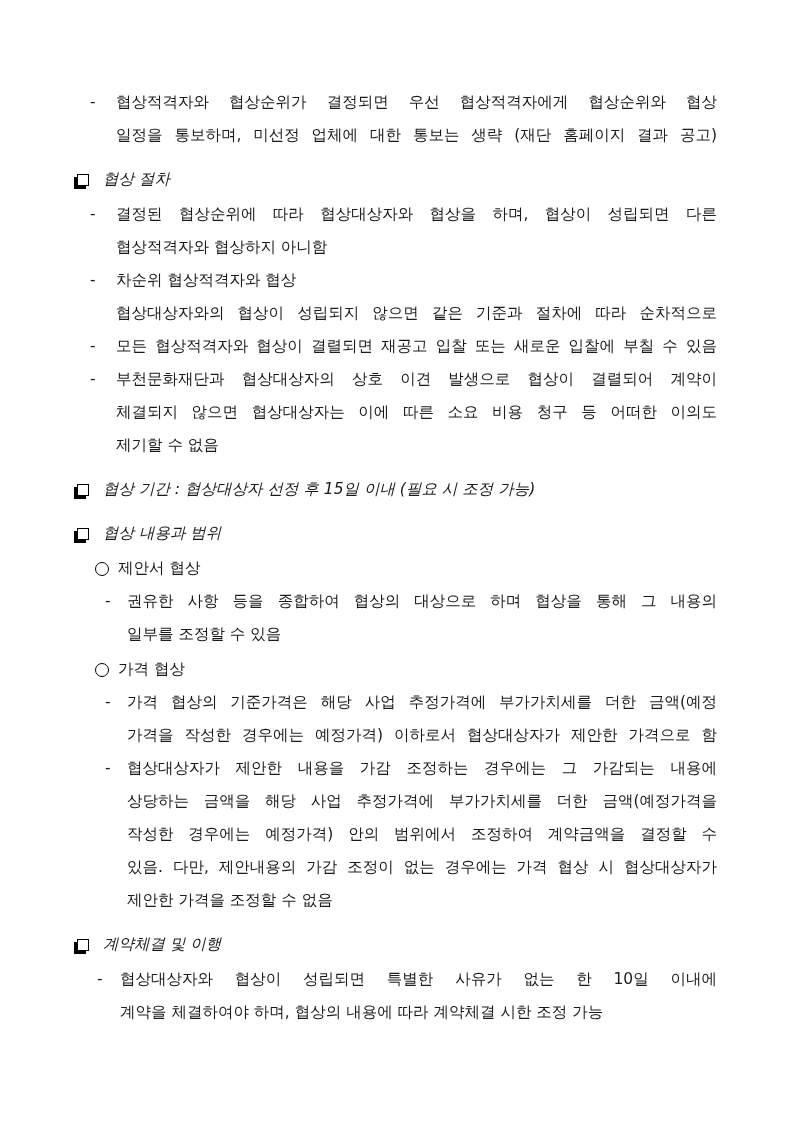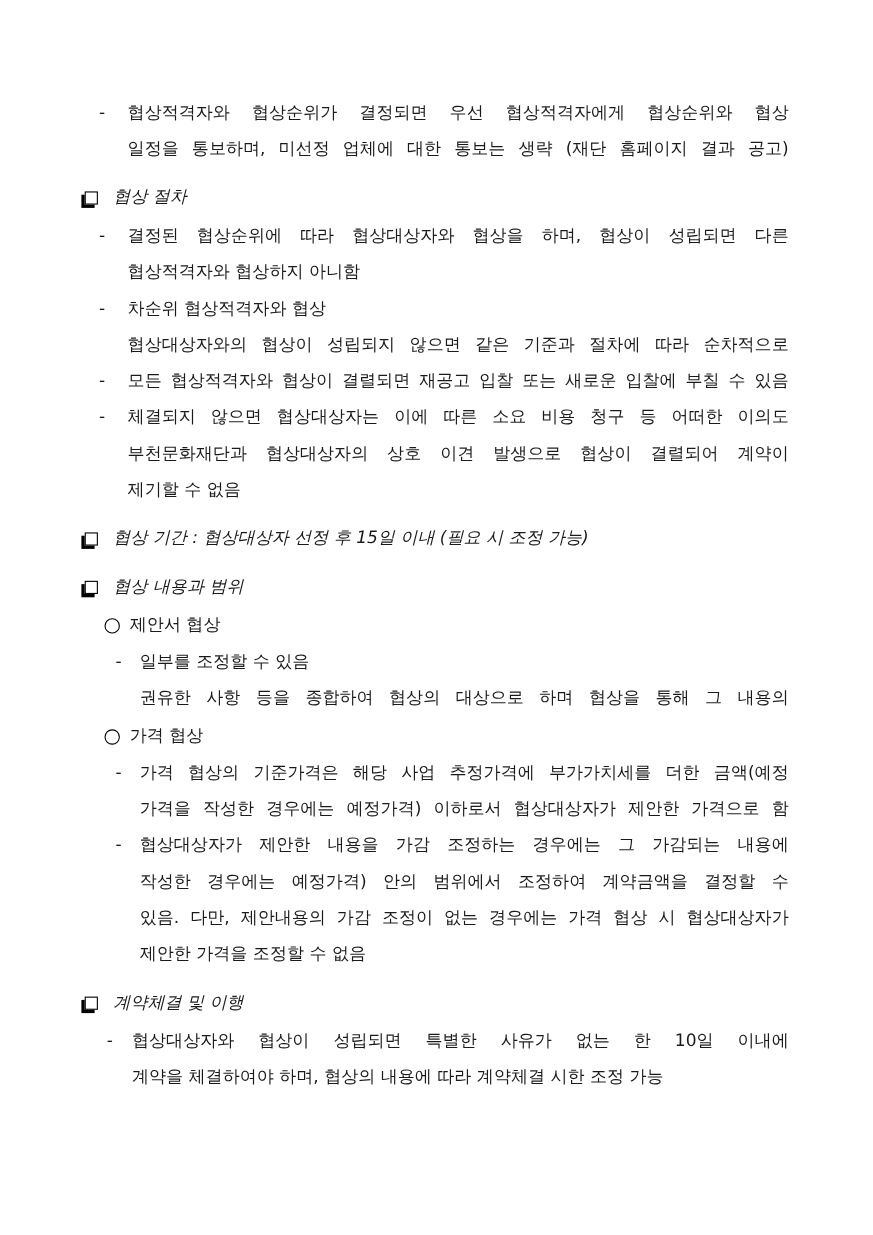--- a/index.html
+++ b/index.html
@@ -104,8 +104,8 @@
     <div class="item d1">
       <span class="bullet">-</span>
       <div class="lines">
+        <div class="ln j">부천문화재단과 협상대상자의 상호 이견 발생으로 협상이 결렬되어 계약이</div>
         <div class="ln j">체결되지 않으면 협상대상자는 이에 따른 소요 비용 청구 등 어떠한 이의도</div>
-        <div class="ln j">부천문화재단과 협상대상자의 상호 이견 발생으로 협상이 결렬되어 계약이</div>
         <div class="ln">제기할 수 없음</div>
       </div>
     </div>

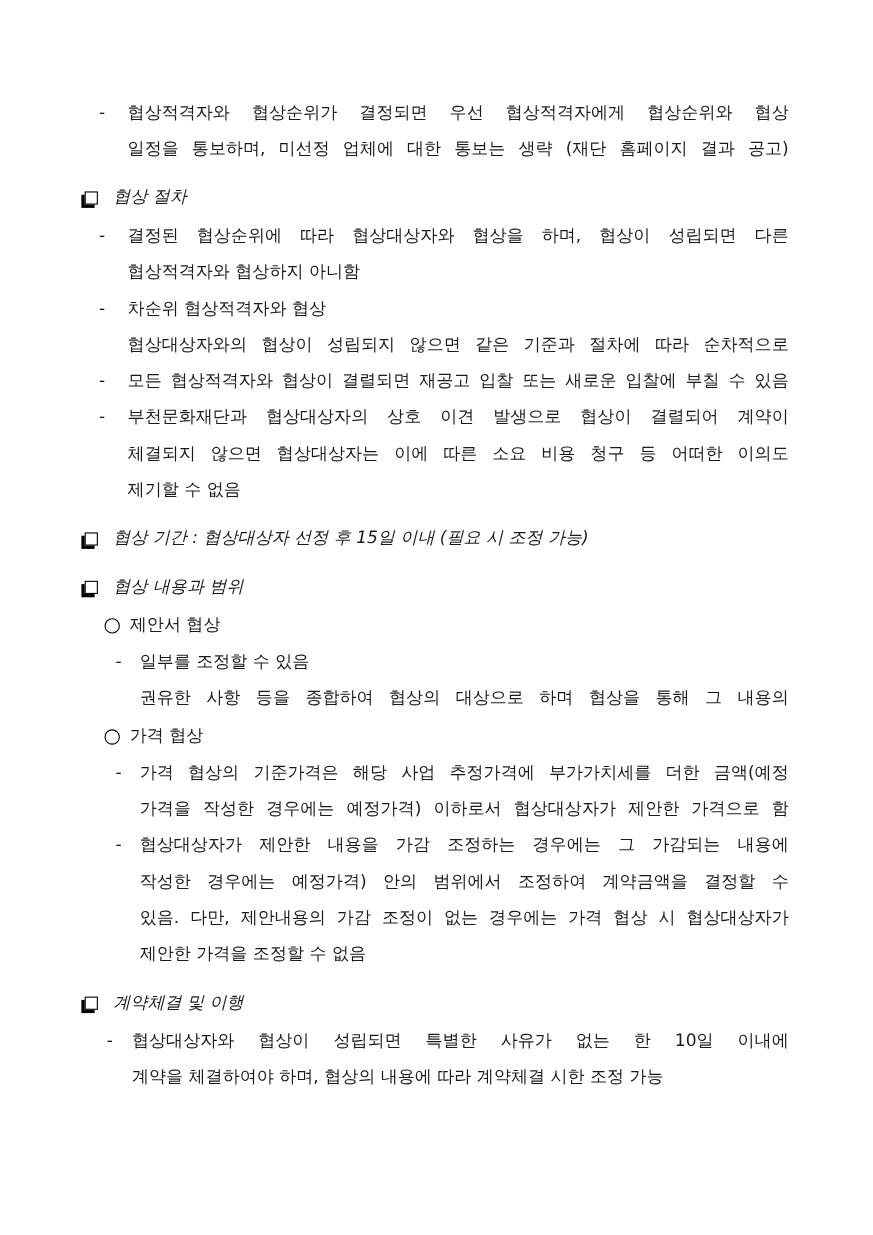--- a/index.html
+++ b/index.html
@@ -140,8 +140,8 @@
     <div class="item d2">
       <span class="bullet">-</span>
       <div class="lines">
+        <div class="ln j">권유한 사항 등을 종합하여 협상의 대상으로 하며 협상을 통해 그 내용의</div>
         <div class="ln">일부를 조정할 수 있음</div>
-        <div class="ln j">권유한 사항 등을 종합하여 협상의 대상으로 하며 협상을 통해 그 내용의</div>
       </div>
     </div>
 

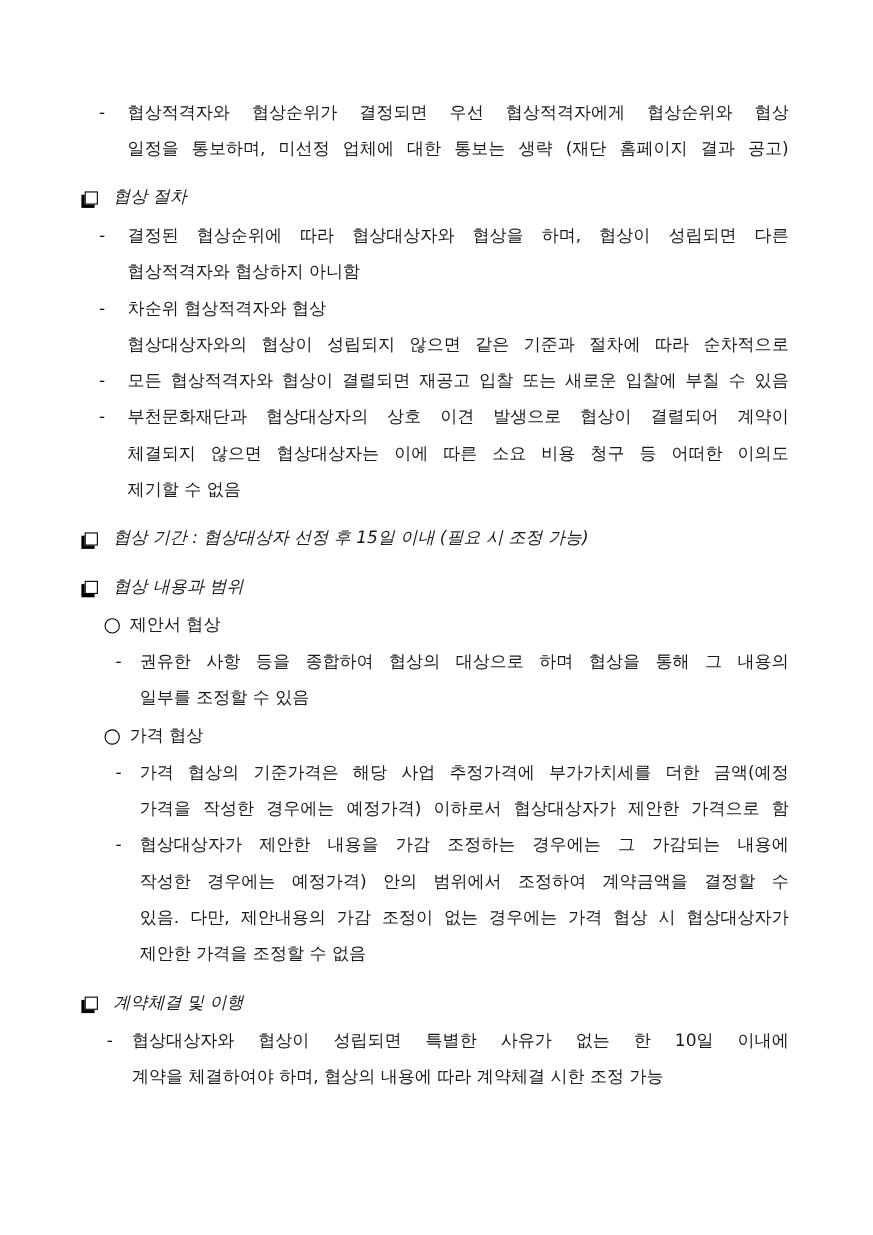--- a/index.html
+++ b/index.html
@@ -166,6 +166,7 @@
       <span class="bullet">-</span>
       <div class="lines">
         <div class="ln j">협상대상자가 제안한 내용을 가감 조정하는 경우에는 그 가감되는 내용에</div>
+        <div class="ln j">상당하는 금액을 해당 사업 추정가격에 부가가치세를 더한 금액(예정가격을</div>
         <div class="ln j">작성한 경우에는 예정가격) 안의 범위에서 조정하여 계약금액을 결정할 수</div>
         <div class="ln j">있음. 다만, 제안내용의 가감 조정이 없는 경우에는 가격 협상 시 협상대상자가</div>
         <div class="ln">제안한 가격을 조정할 수 없음</div>

